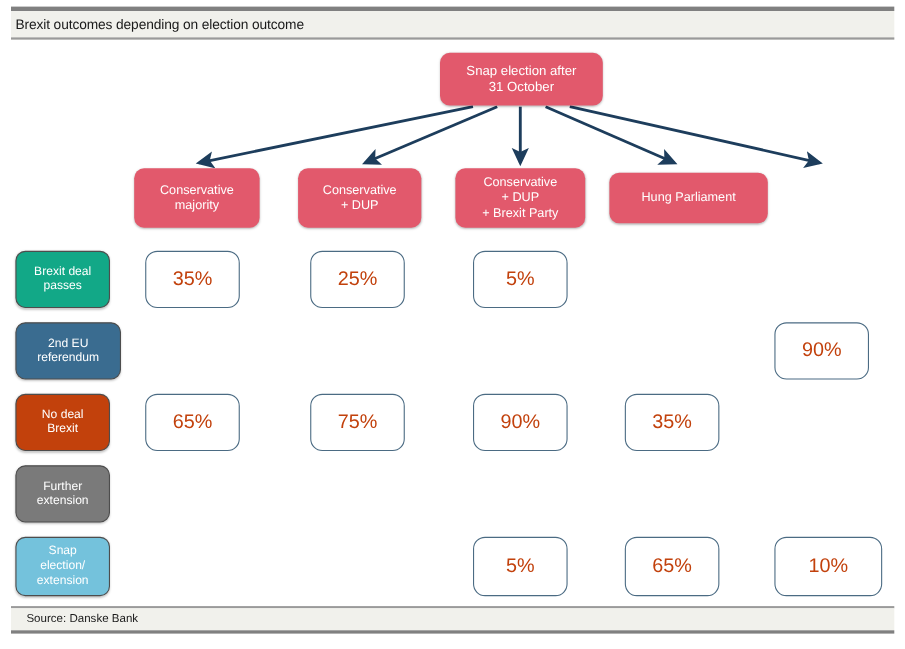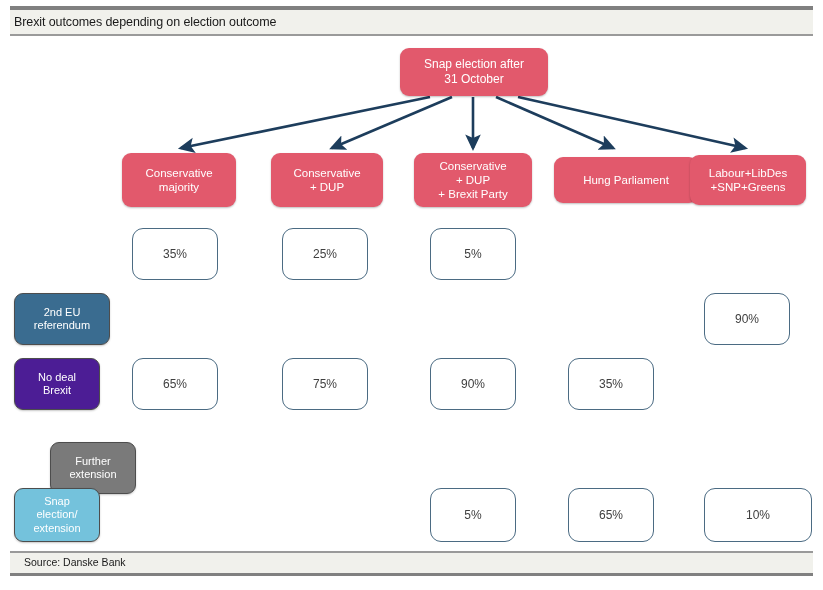--- a/index.html
+++ b/index.html
@@ -190,8 +190,6 @@
 + DUP
 + Brexit Party</div>
   <div class="node pink" style="left:554px; top:157px; width:144px; height:46px;">Hung Parliament</div>
-  <div class="node pink" style="left:690px; top:155px; width:116px; height:50px;">Labour+LibDes
-+SNP+Greens</div>
 
   <div class="node cat cat-blue" style="left:14px; top:293px; width:96px; height:52px;">2nd EU
 referendum</div>

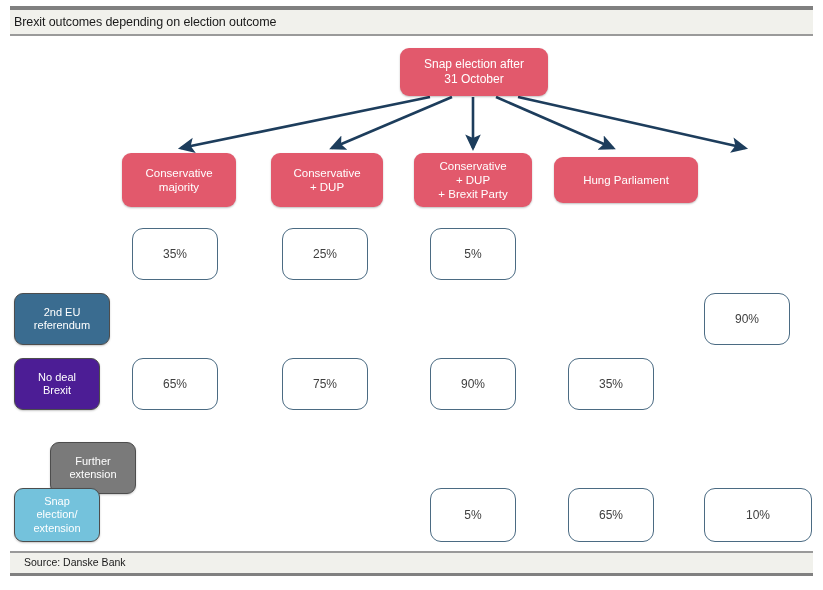--- a/index.html
+++ b/index.html
@@ -191,6 +191,8 @@
 + Brexit Party</div>
   <div class="node pink" style="left:554px; top:157px; width:144px; height:46px;">Hung Parliament</div>
 
+  <div class="node cat cat-green" style="left:14px; top:228px; width:86px; height:52px;">Brexit deal
+passes</div>
   <div class="node cat cat-blue" style="left:14px; top:293px; width:96px; height:52px;">2nd EU
 referendum</div>
   <div class="node cat cat-purple" style="left:14px; top:358px; width:86px; height:52px;">No deal

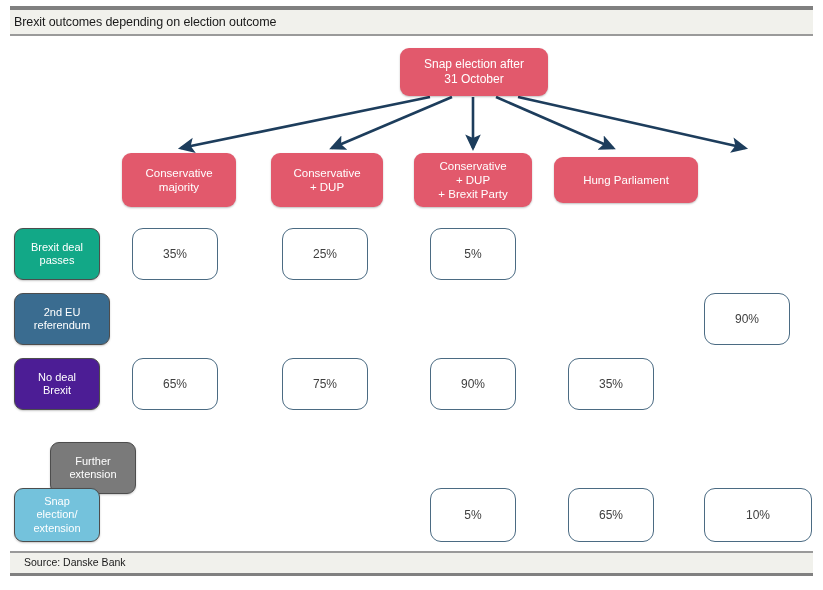--- a/index.html
+++ b/index.html
@@ -113,8 +113,8 @@
   .node.pct {
     background: #ffffff;
     border: 1.3px solid #4b6b83;
-    color: #404040;
-    font-size: 12px;
+    color: #c2410c;
+    font-size: 18px;
     border-radius: 11px;
   }
 

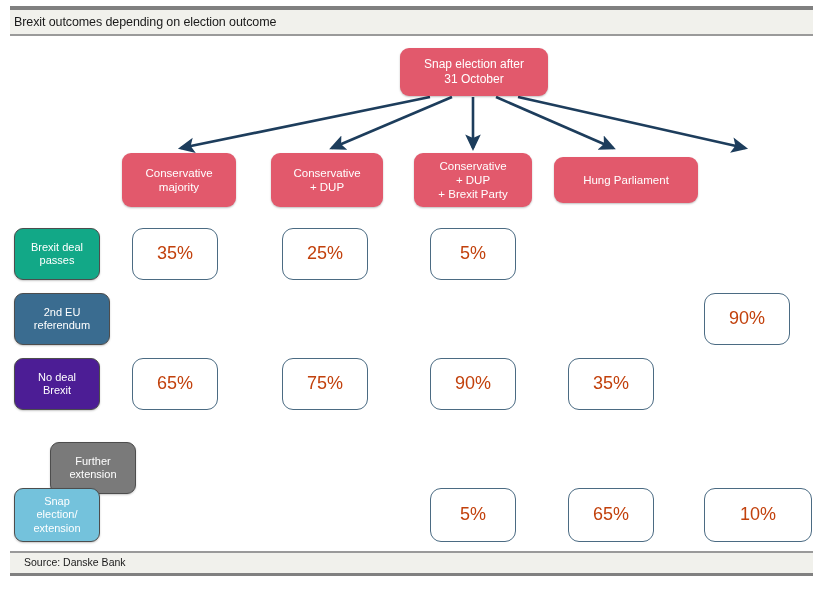--- a/index.html
+++ b/index.html
@@ -105,7 +105,7 @@
   }
   .cat-green  { background: #12a887; border-color: #2a6f63; }
   .cat-blue   { background: #3a6c90; border-color: #2d4d63; }
-  .cat-purple { background: #4c1d95; border-color: #6e5a85; }
+  .cat-purple { background: #c2410c; border-color: #6e5a85; }
   .cat-gray   { background: #7a7a7a; border-color: #4f4f4f; }
   .cat-lblue  { background: #74c2dc; border-color: #4e88a0; }
 

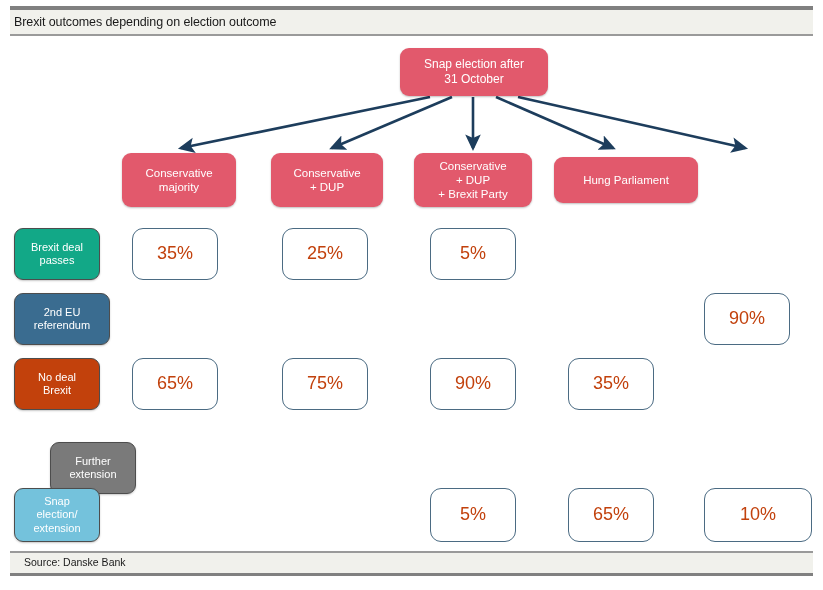--- a/index.html
+++ b/index.html
@@ -197,7 +197,7 @@
 referendum</div>
   <div class="node cat cat-purple" style="left:14px; top:358px; width:86px; height:52px;">No deal
 Brexit</div>
-  <div class="node cat cat-gray" style="left:14px; top:442px; width:86px; height:52px;margin-left:36px;">Further
+  <div class="node cat cat-gray" style="left:14px; top:423px; width:86px; height:52px;">Further
 extension</div>
   <div class="node cat cat-lblue" style="left:14px; top:488px; width:86px; height:54px;">Snap
 election/

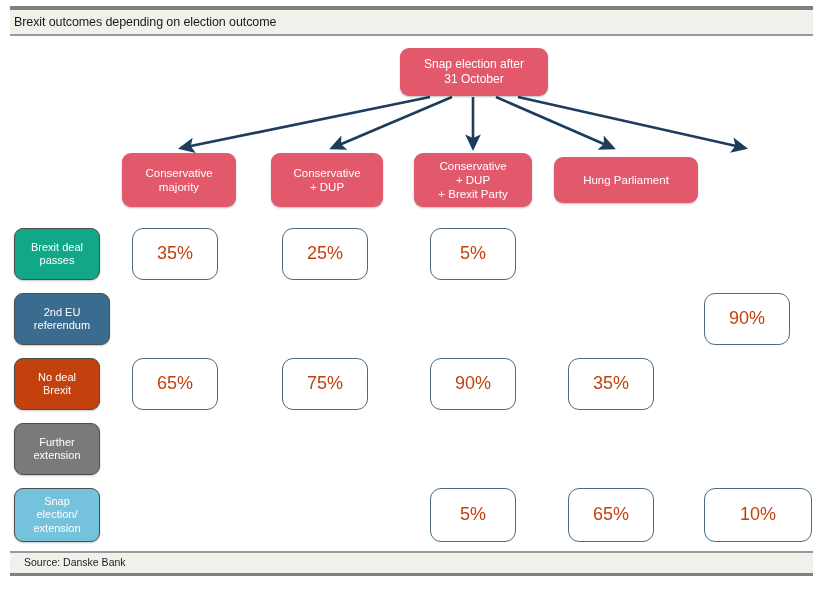--- a/index.html
+++ b/index.html
@@ -216,7 +216,7 @@
 
   <div class="node pct" style="left:430px; top:488px; width:86px; height:54px;">5%</div>
   <div class="node pct" style="left:568px; top:488px; width:86px; height:54px;">65%</div>
-  <div class="node pct" style="left:704px; top:488px; width:108px; height:54px;">10%</div>
+  <div class="node pct" style="left:704px; top:488px; width:98px; height:54px;">10%</div>
 
   <div class="src-rule-top"></div>
   <div class="source-band"></div>

